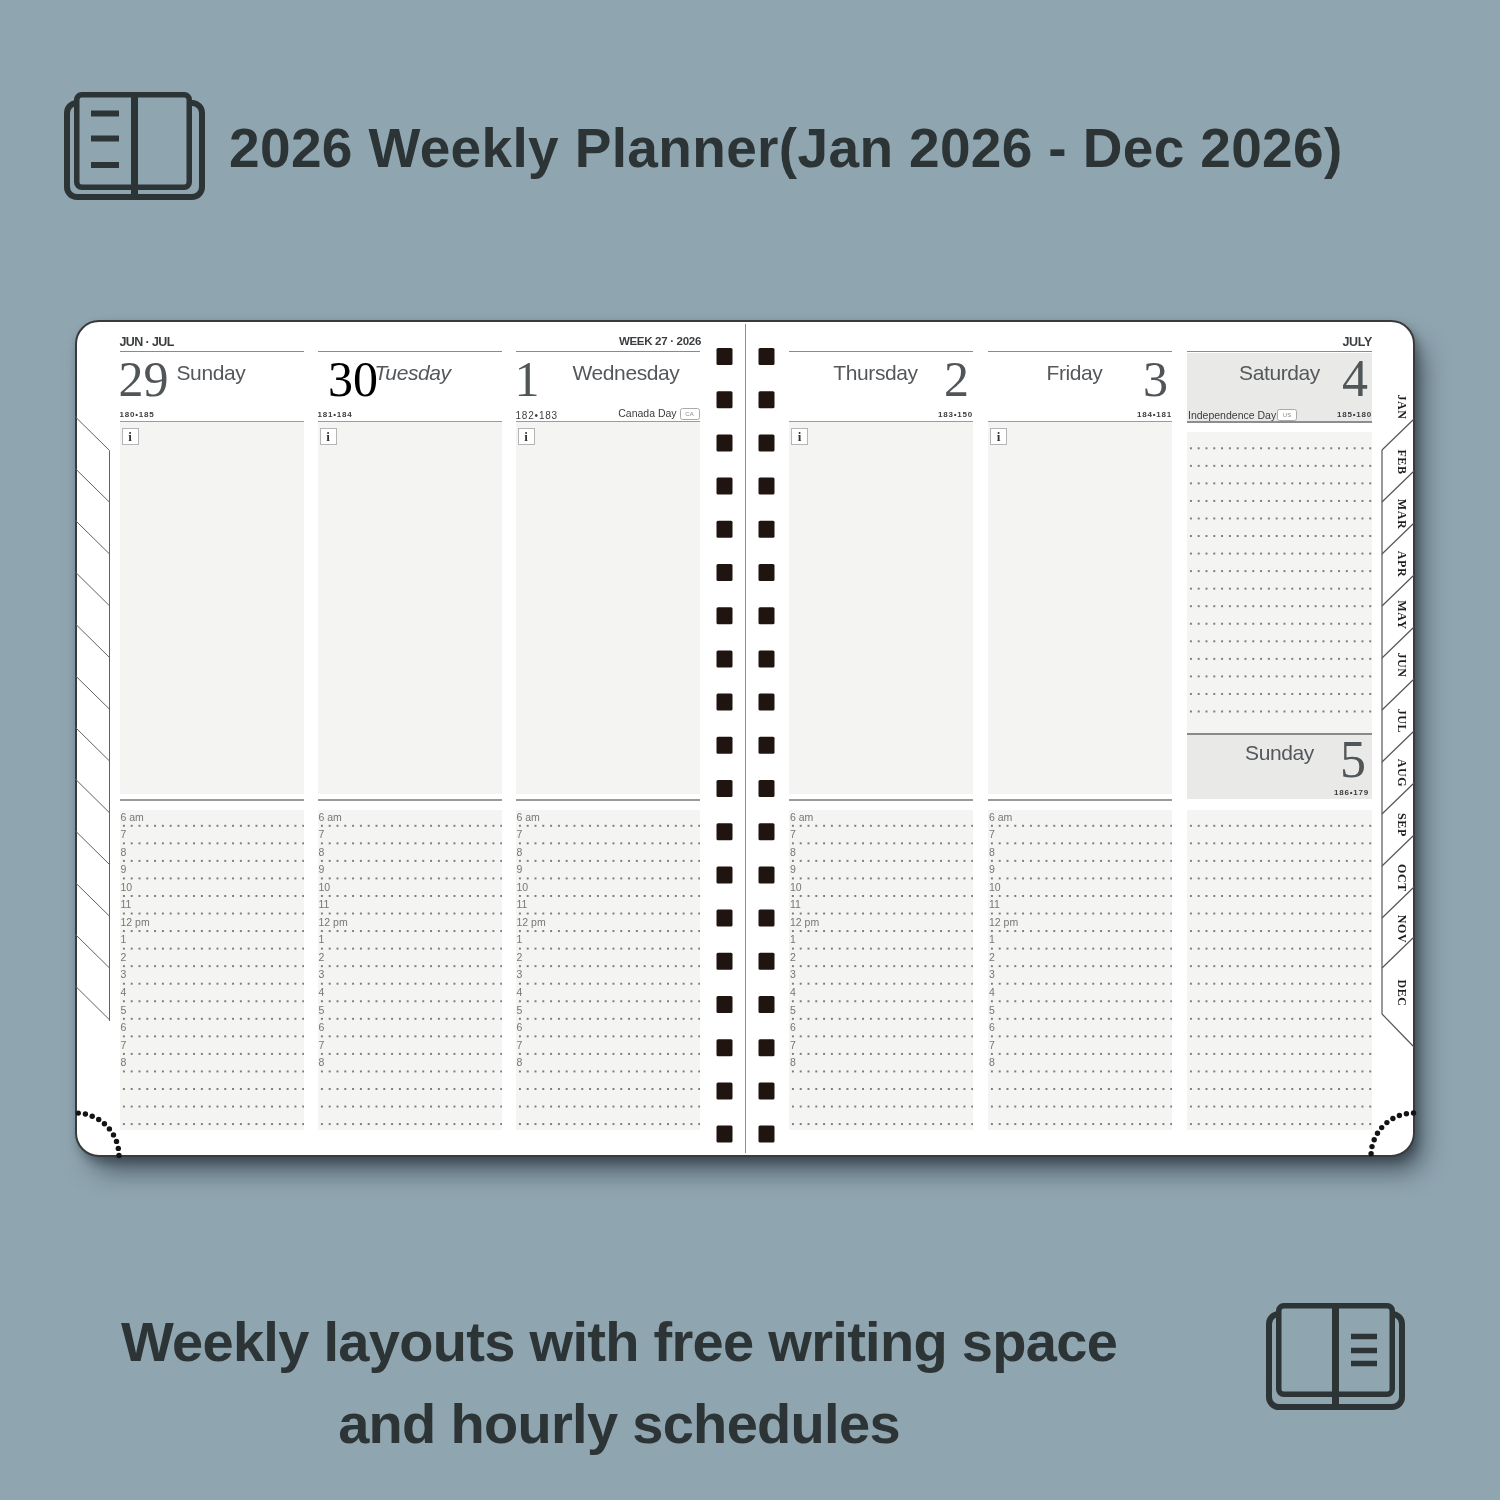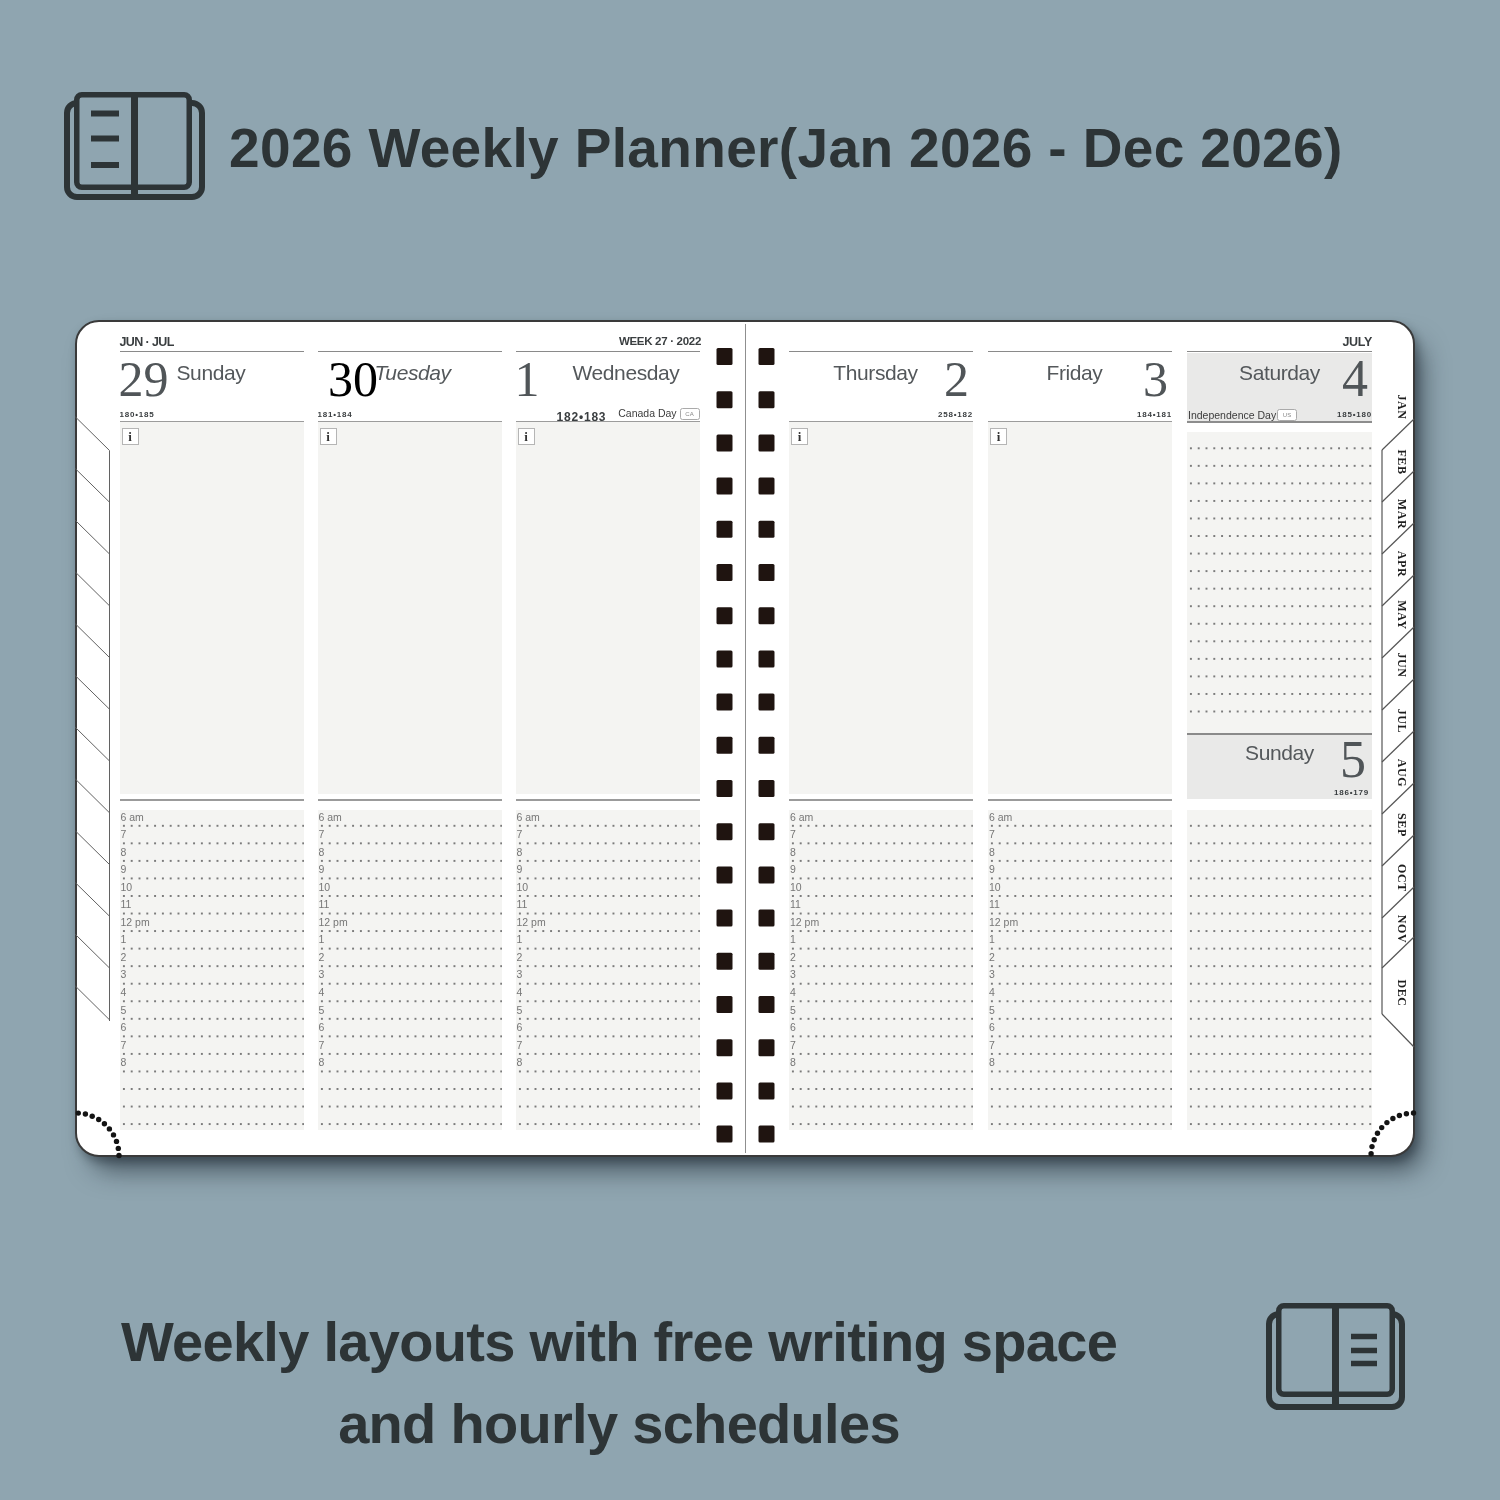--- a/index.html
+++ b/index.html
@@ -28,7 +28,7 @@
 
 <div class="abs" style="left:119.5px;top:335px;font-size:12.5px;font-weight:bold;letter-spacing:-0.6px;color:#3a3e40;">JUN · JUL</div>
 
-<div class="abs" style="left:501px;top:335px;width:200px;text-align:right;font-size:11.5px;font-weight:bold;letter-spacing:-0.3px;color:#3a3e40;">WEEK 27 · 2022</div>
+<div class="abs" style="left:501px;top:335px;width:200px;text-align:right;font-size:11.5px;font-weight:bold;letter-spacing:-0.3px;color:#3a3e40;">WEEK 27 · 2026</div>
 
 <div class="abs" style="left:1172px;top:335px;width:200px;text-align:right;font-size:12.5px;font-weight:bold;letter-spacing:-0.3px;color:#3a3e40;">JULY</div>
 

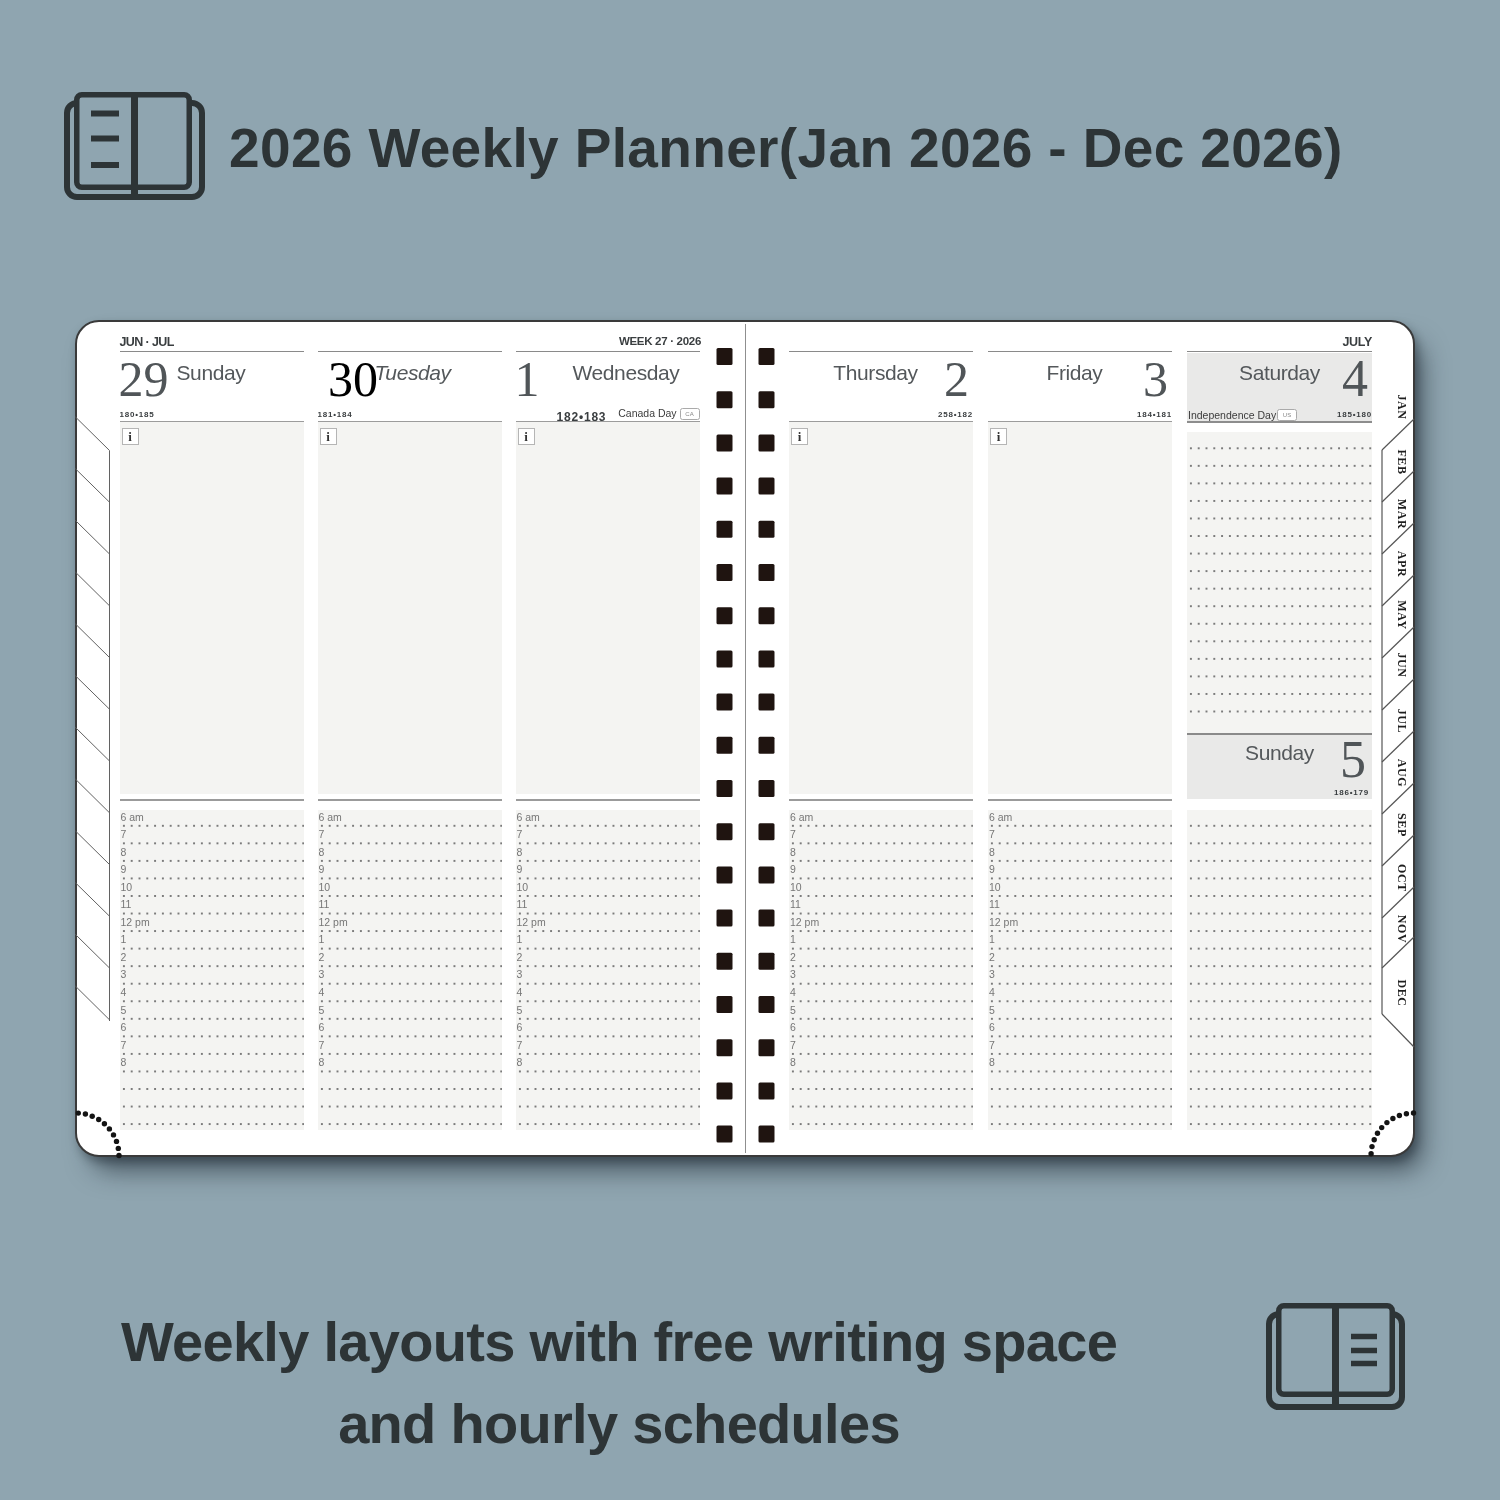--- a/index.html
+++ b/index.html
@@ -89,7 +89,7 @@
 <div class="abs" style="left:515.5px;top:350.5px;width:184.0px;height:1.5px;background:#8a8a8a;"></div>
 <div class="abs" style="left:514.5px;top:354px;font-size:50px;color:#505558;line-height:1;font-family:'Liberation Serif',serif;">1</div>
 <div class="abs" style="left:572.5px;top:360.5px;font-size:21px;letter-spacing:-0.4px;color:#54585b;">Wednesday</div>
-<div class="abs" style="left:515.5px;top:410px;font-size:12px;font-weight:bold;letter-spacing:0.8px;color:#3a3e40;margin-left:41px;">182•183</div>
+<div class="abs" style="left:515.5px;top:410px;font-size:10px;font-weight:normal;letter-spacing:0.8px;color:#3a3e40;">182•183</div>
 <div class="abs" style="left:515.5px;top:407px;width:184.0px;text-align:right;font-size:10.5px;color:#3c3c3c;">Canada Day&nbsp;<span style="display:inline-block;border:1px solid #aaa;border-radius:2.5px;font-size:6px;color:#888;width:20px;height:12px;line-height:11px;text-align:center;vertical-align:1px;background:#fff;">CA</span></div>
 <div class="abs" style="left:515.5px;top:420.7px;width:184.0px;height:1.4px;background:#9c9c9c;"></div>
 

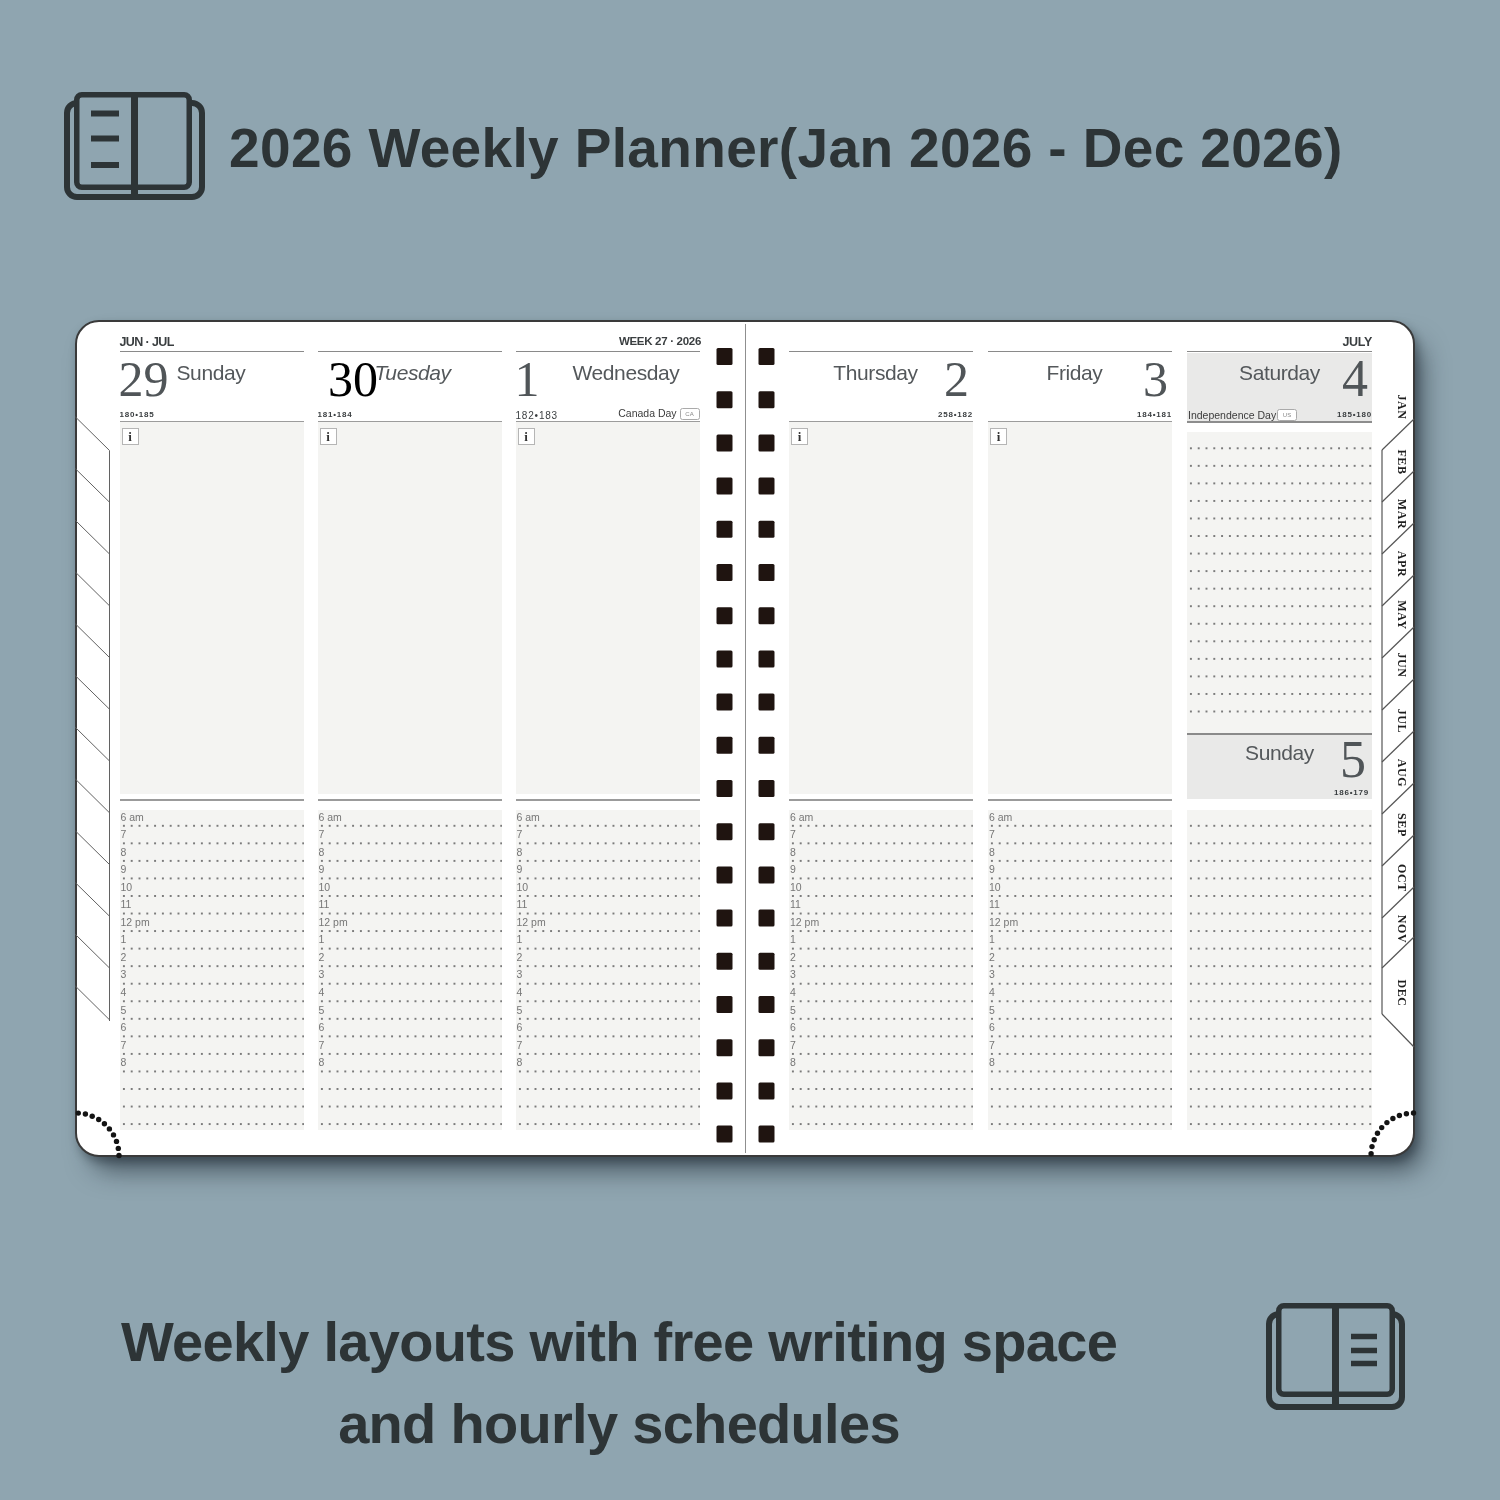--- a/index.html
+++ b/index.html
@@ -117,7 +117,7 @@
 <div class="abs" style="left:789.0px;top:350.5px;width:184.0px;height:1.5px;background:#8a8a8a;"></div>
 <div class="abs" style="left:789.0px;top:354px;width:180.0px;text-align:right;font-size:50px;color:#505558;line-height:1;font-family:'Liberation Serif',serif;">2</div>
 <div class="abs" style="left:789.0px;top:360.5px;width:173.0px;text-align:center;font-size:21px;letter-spacing:-0.4px;color:#54585b;">Thursday</div>
-<div class="abs" style="left:789.0px;top:410px;width:184.0px;text-align:right;font-size:8px;font-weight:bold;letter-spacing:0.8px;color:#3a3e40;">258•182</div>
+<div class="abs" style="left:789.0px;top:410px;width:184.0px;text-align:right;font-size:8px;font-weight:bold;letter-spacing:0.8px;color:#3a3e40;">183•150</div>
 <div class="abs" style="left:789.0px;top:420.7px;width:184.0px;height:1.4px;background:#9c9c9c;"></div>
 
 <div class="abs" style="left:789.0px;top:422.0px;width:184.0px;height:372.0px;background:#f4f4f2;"></div>

